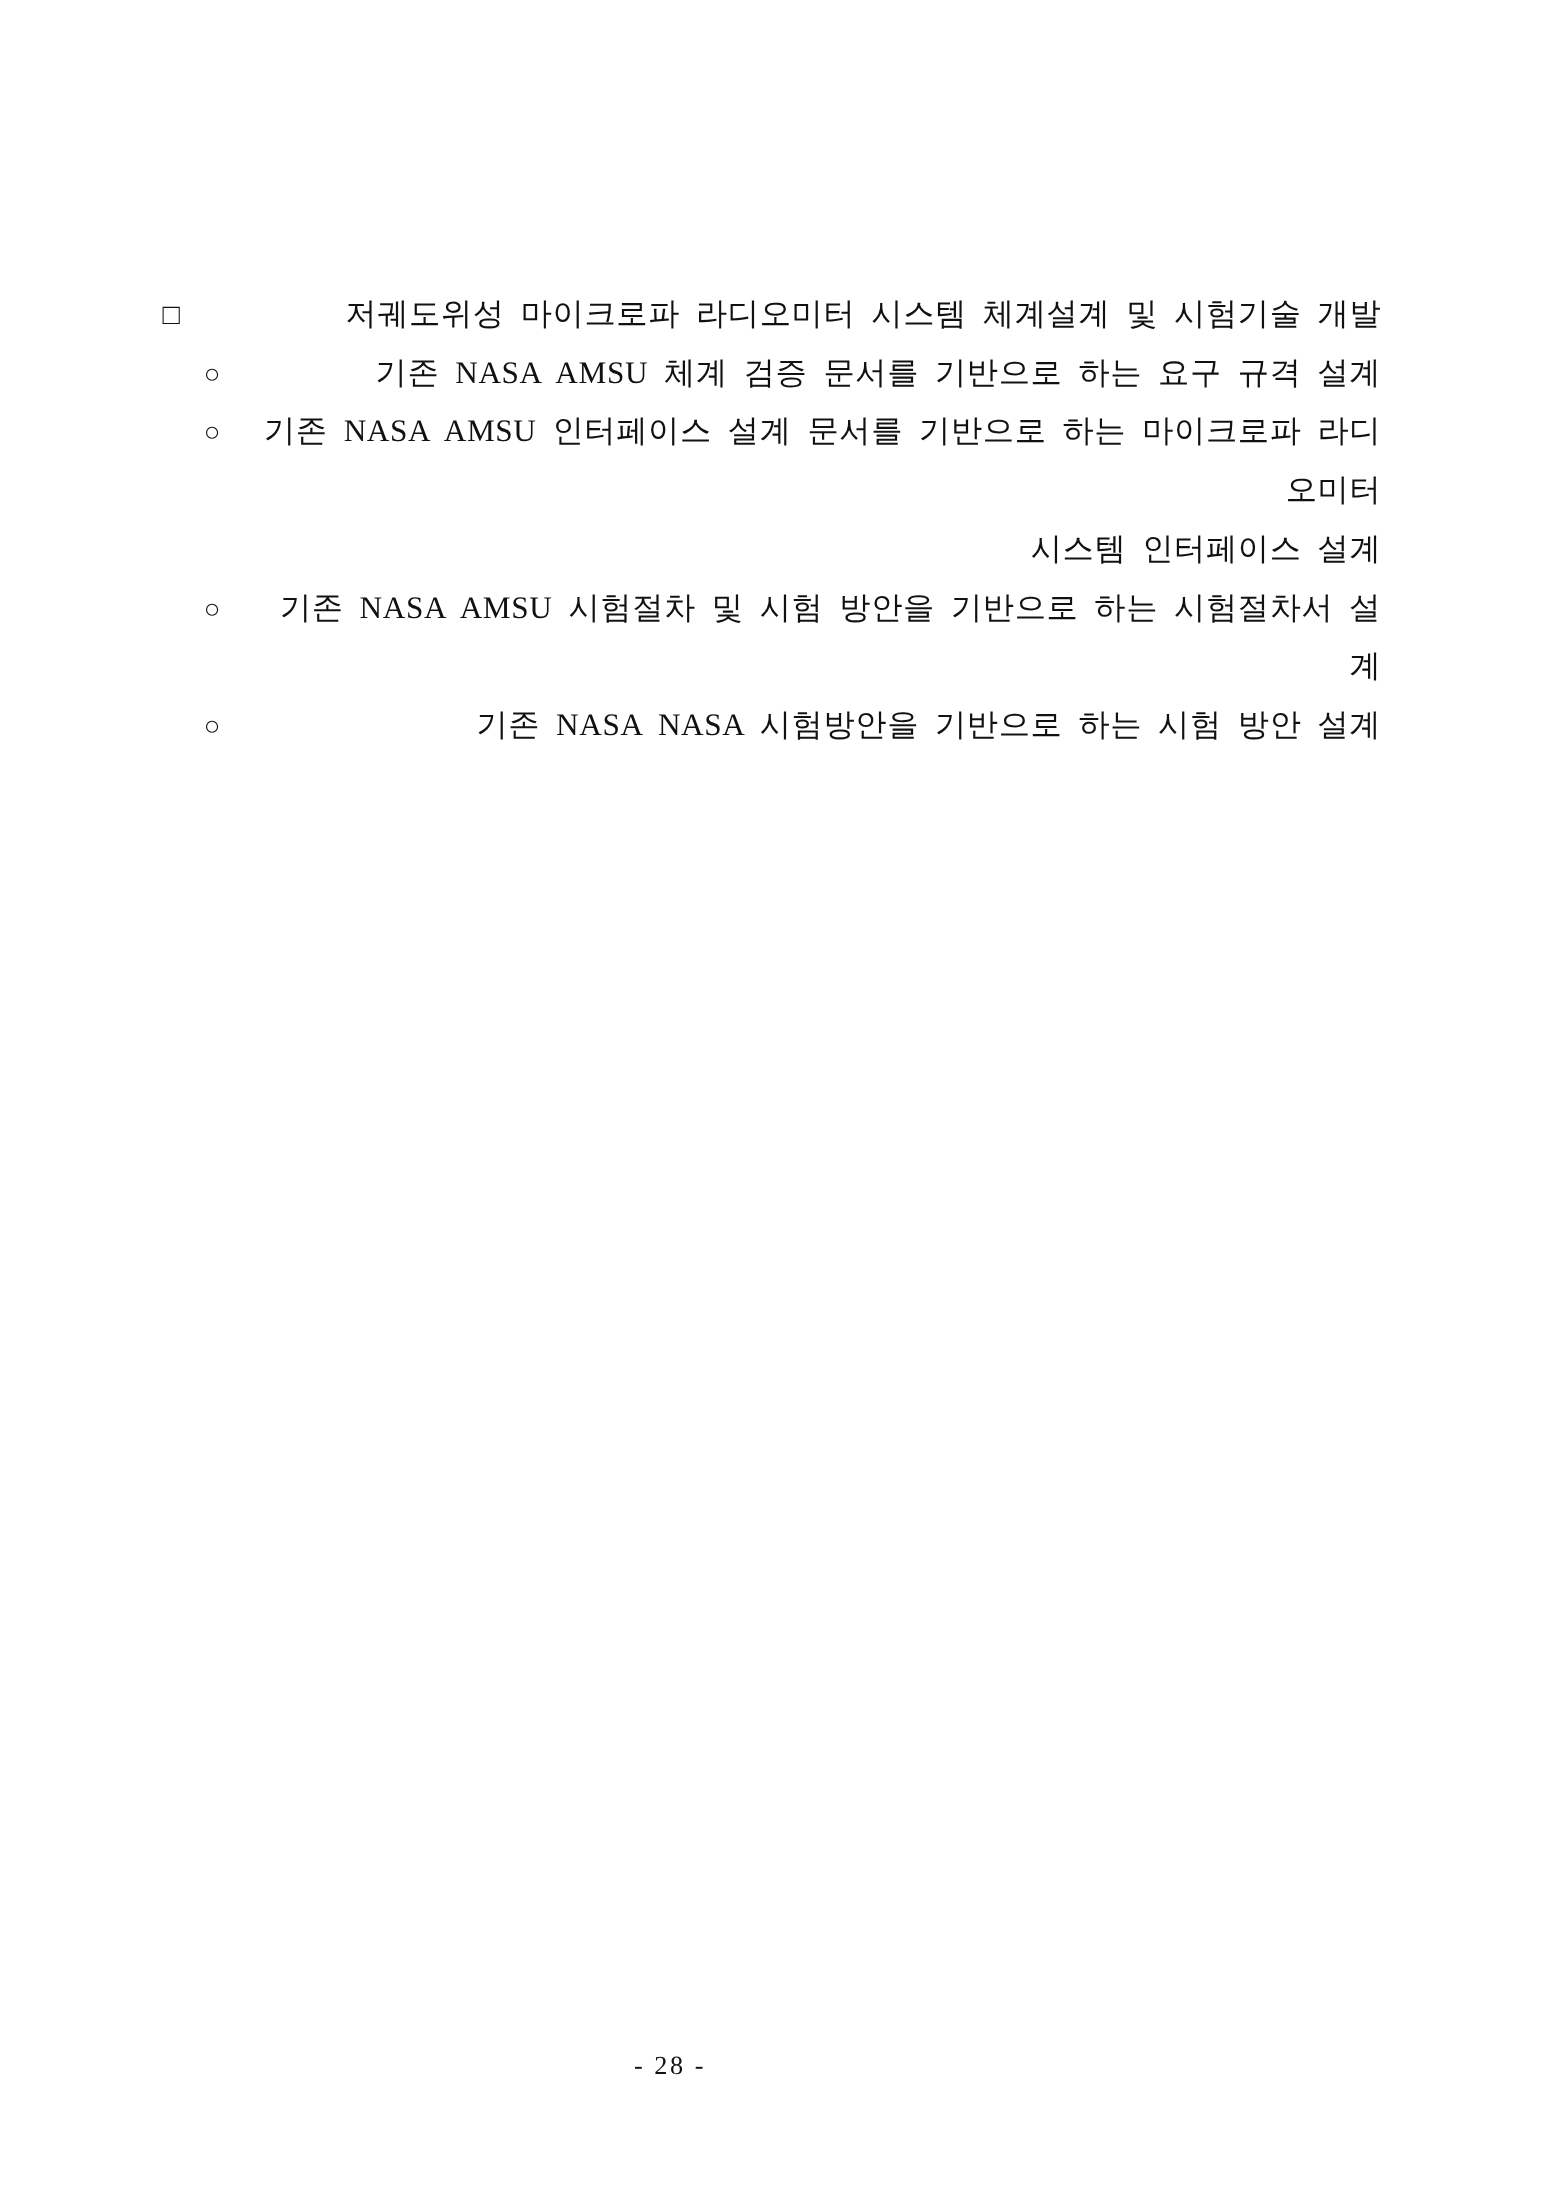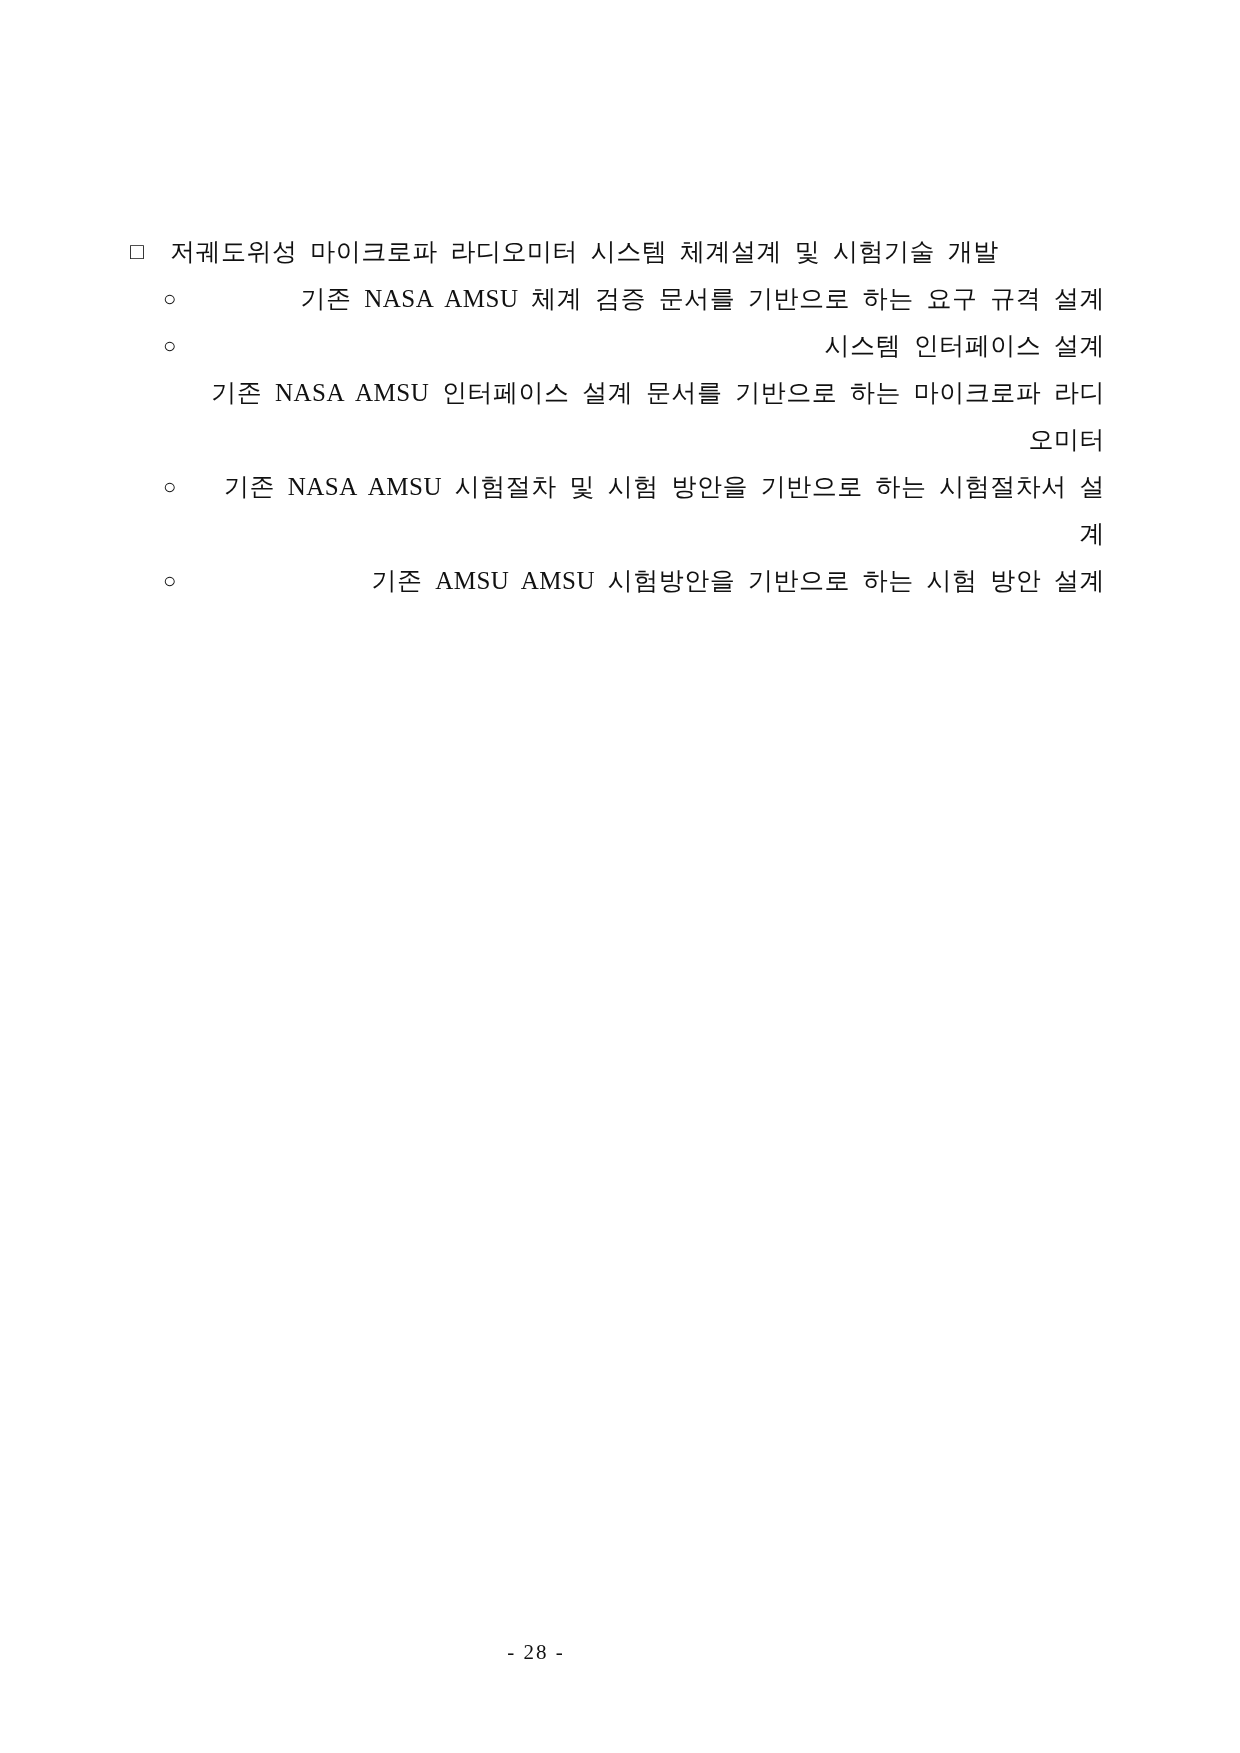--- a/index.html
+++ b/index.html
@@ -44,6 +44,7 @@
   }
   .heading-text {
     flex: 1;
+    text-align: right;
   }
   .list {
     margin-left: 33px;

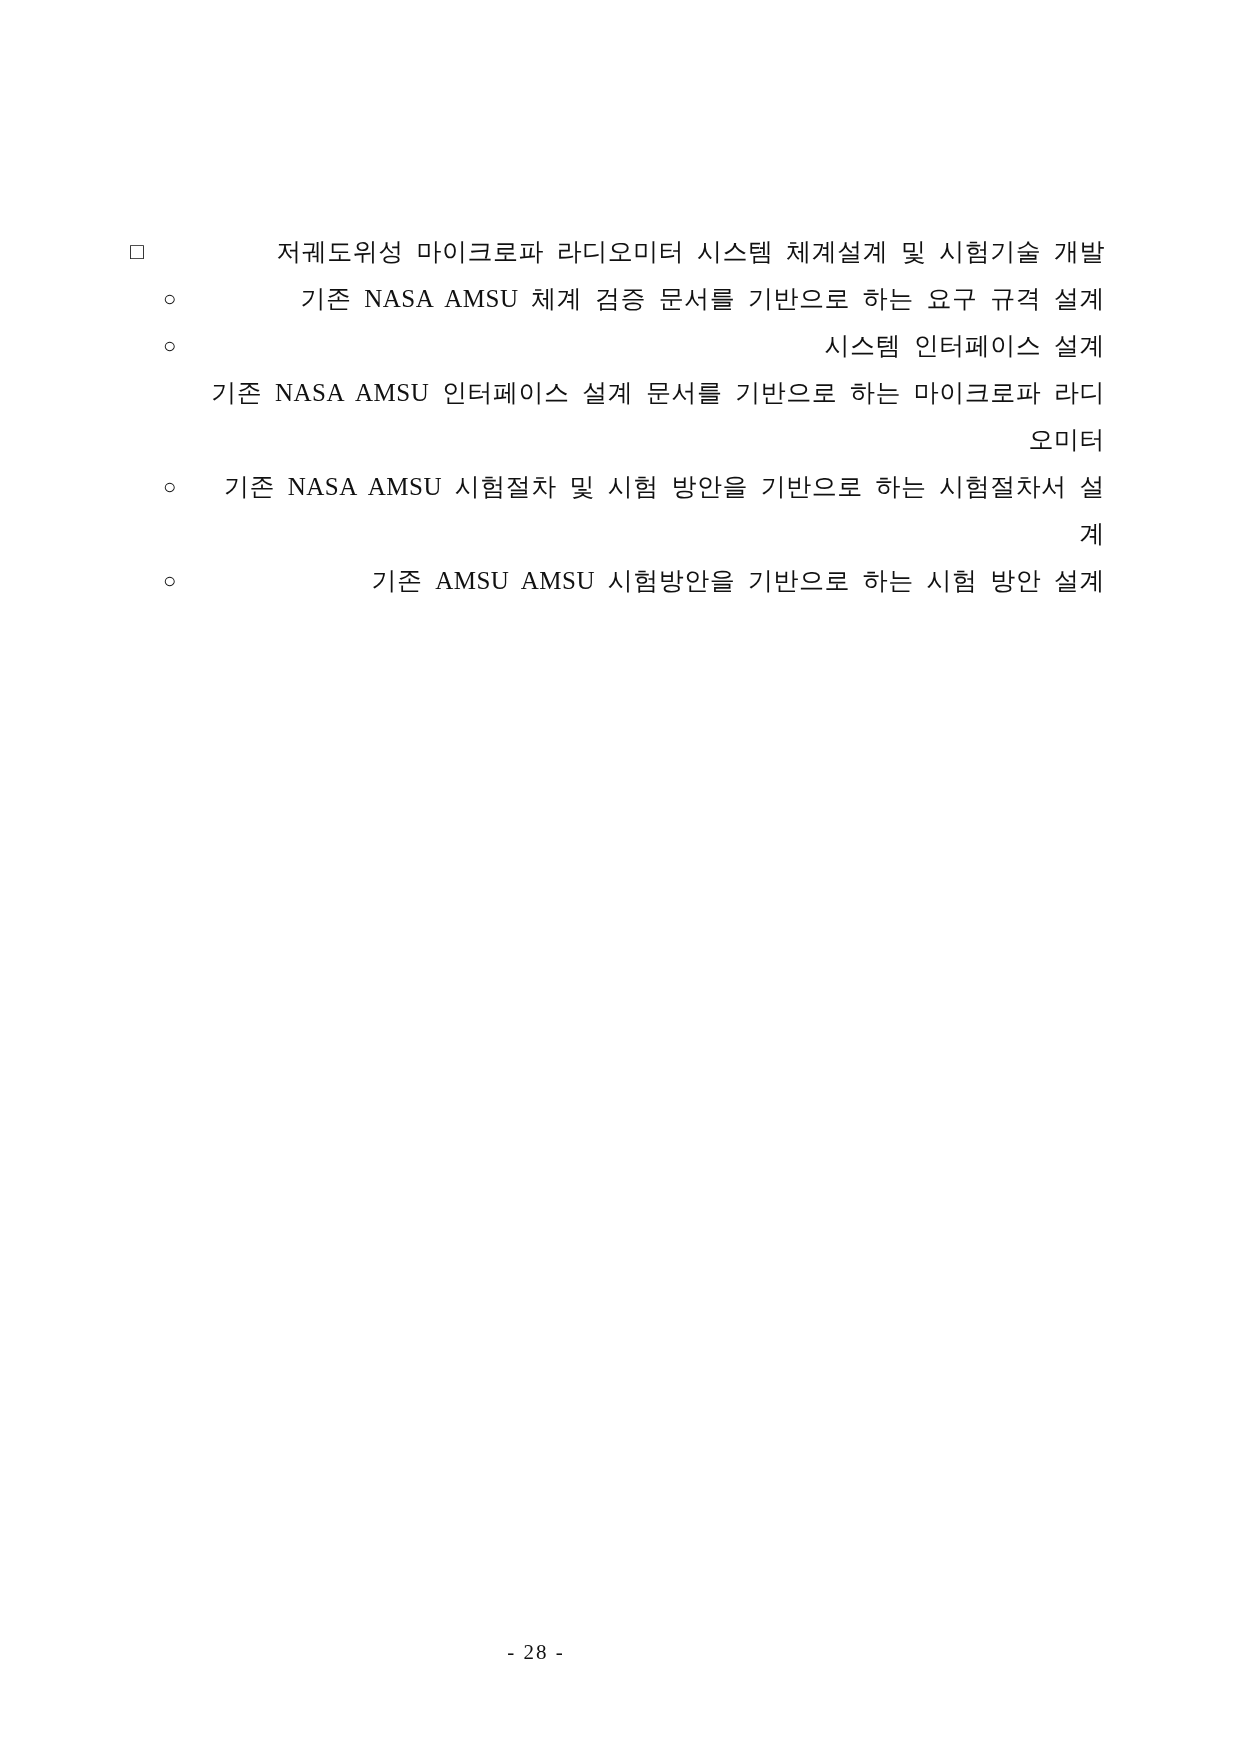--- a/index.html
+++ b/index.html
@@ -102,8 +102,8 @@
       <div class="list-item">
         <span class="item-marker">○</span>
         <span class="item-text">
+          <span class="item-line">기존 NASA AMSU 인터페이스 설계 문서를 기반으로 하는 마이크로파 라디오미터</span>
           <span class="item-line">시스템 인터페이스 설계</span>
-          <span class="item-line">기존 NASA AMSU 인터페이스 설계 문서를 기반으로 하는 마이크로파 라디오미터</span>
         </span>
       </div>
 

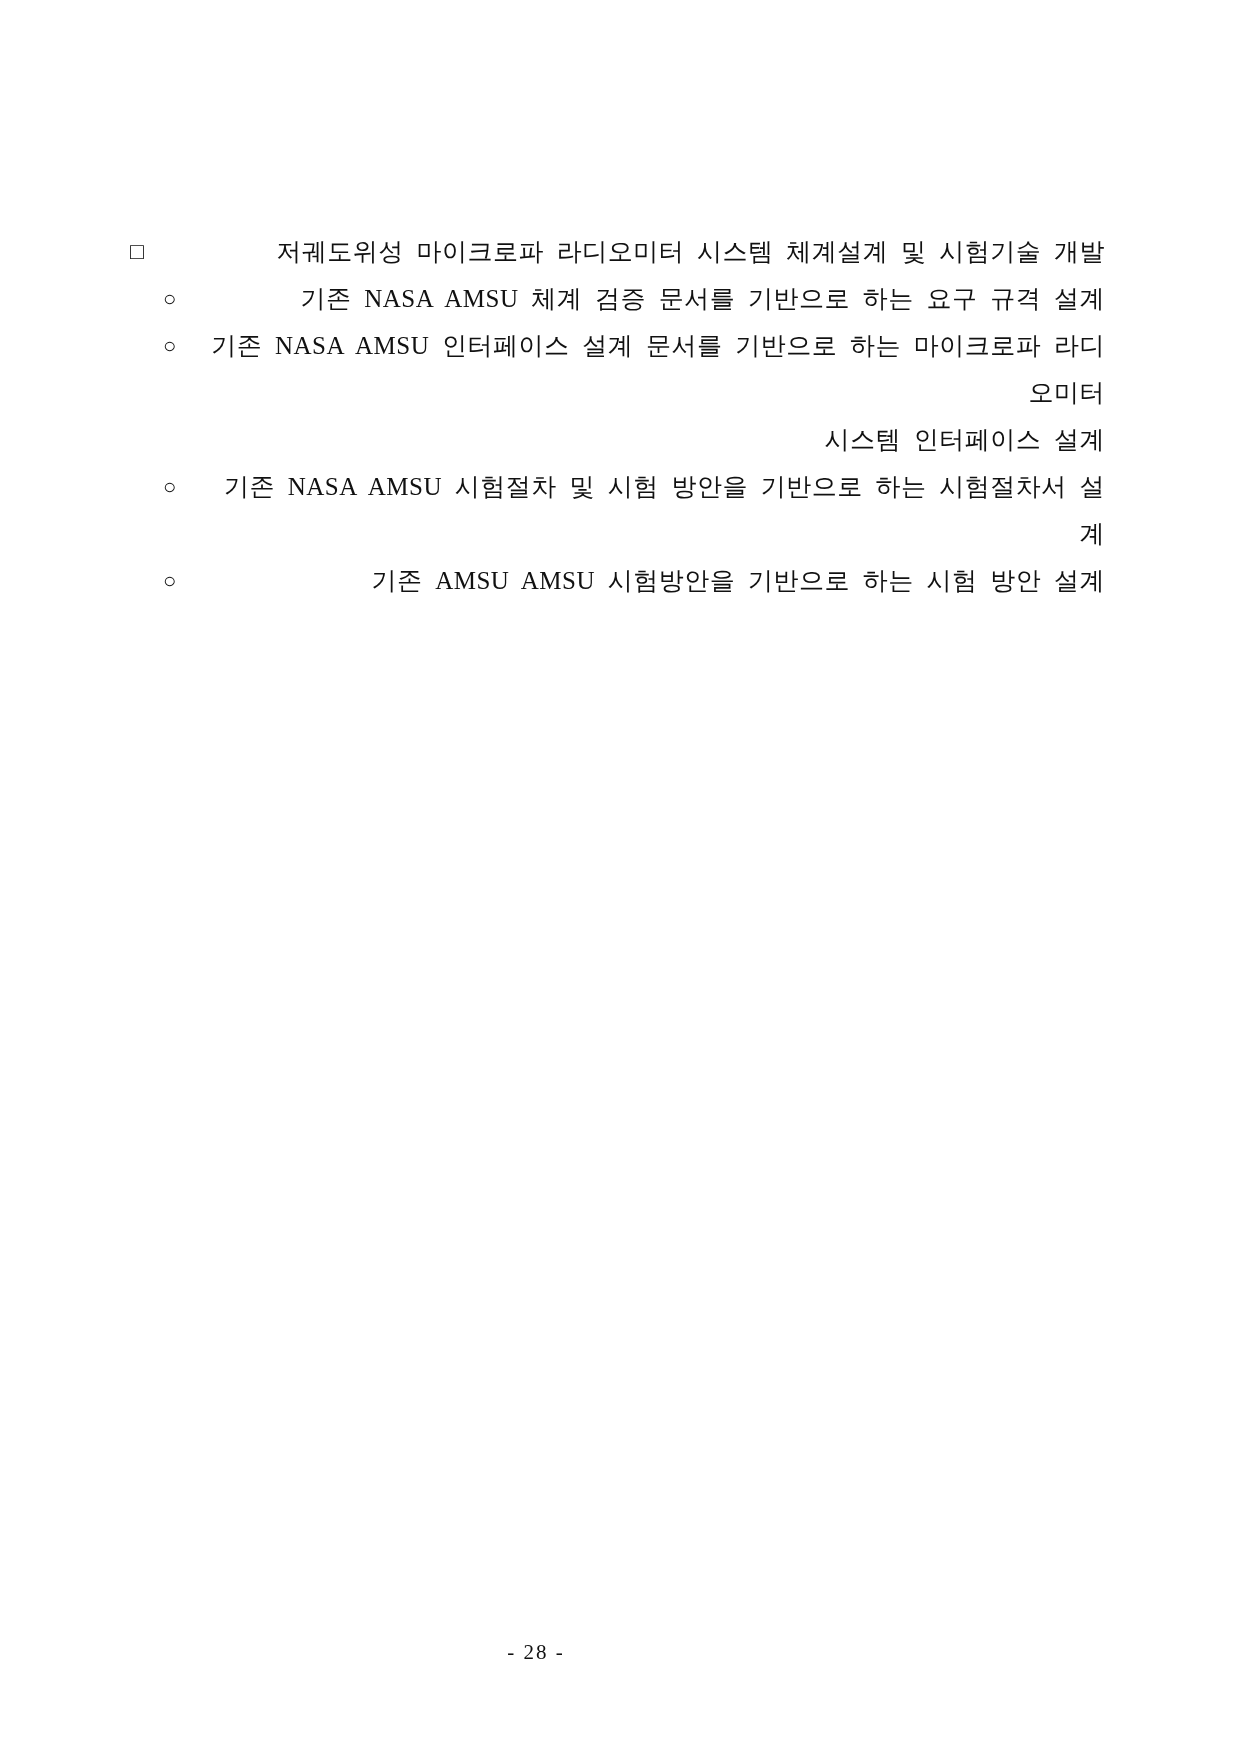--- a/index.html
+++ b/index.html
@@ -117,7 +117,7 @@
       <div class="list-item">
         <span class="item-marker">○</span>
         <span class="item-text">
-          <span class="item-line">기존 AMSU AMSU 시험방안을 기반으로 하는 시험 방안 설계</span>
+          <span class="item-line">기존 NASA NASA 시험방안을 기반으로 하는 시험 방안 설계</span>
         </span>
       </div>
 

